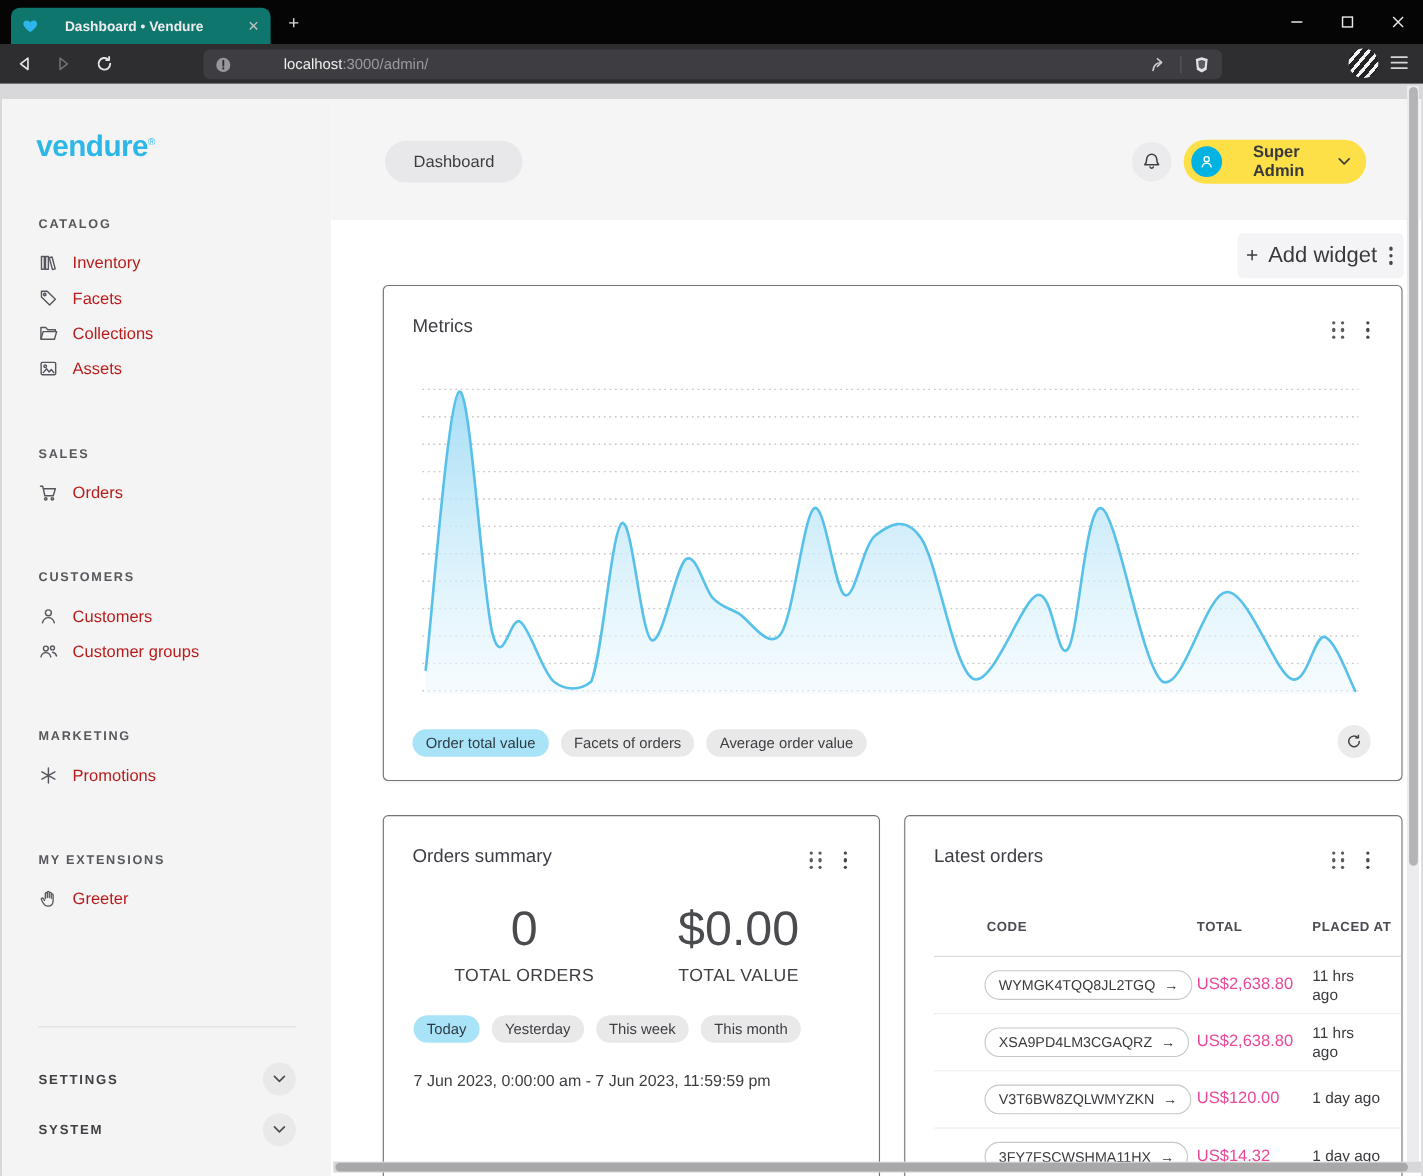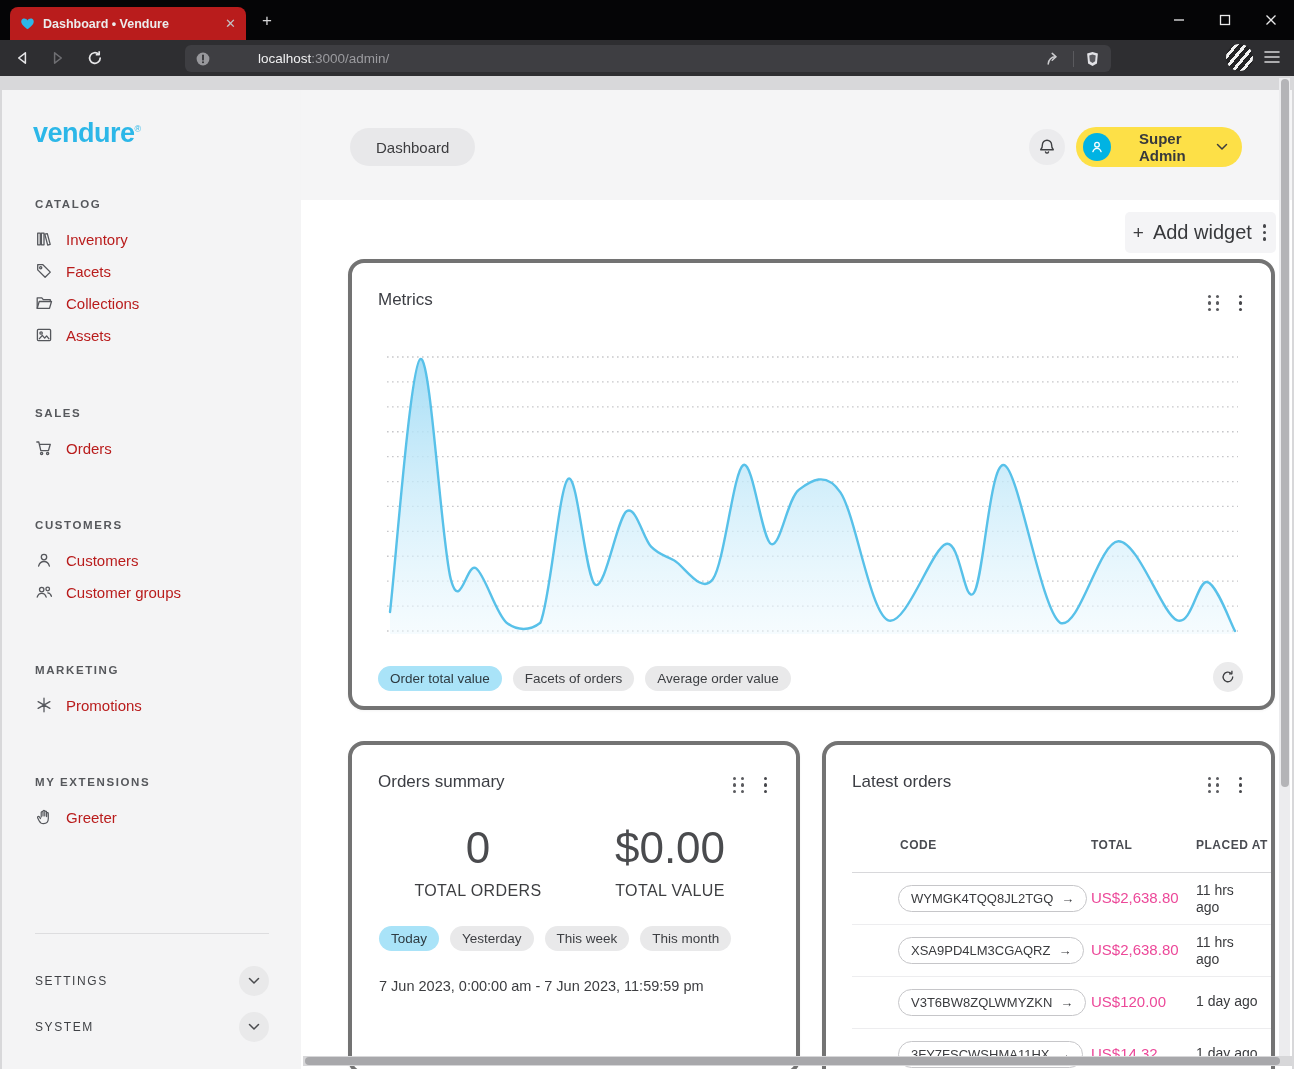--- a/index.html
+++ b/index.html
@@ -8,8 +8,8 @@
 
   
   .titlebar { position:absolute; left:0; top:0; width:1294px; height:40px; background:#050506; }
-  .tab { position:absolute; left:10px; top:7px; width:236px; height:33px; background:#b91c1c;
-         border-radius:8px 8px 0 0; display:flex; align-items:center; padding:0 10px; gap:8px; }
+  .tab { position:absolute; left:10px; top:7px; width:236px; height:33px; background:#0f766e;
+         border-radius:8px 8px 0 0; display:flex; align-items:center; padding:0 10px; gap:24px; }
   .tab-title { color:#ececec; font-size:12.5px; font-weight:700; white-space:nowrap; overflow:hidden; flex:1; }
   .tab-close { color:#c3c3c6; font-size:13px; cursor:default; }
   .newtab { position:absolute; left:258px; top:12px; width:18px; height:18px; color:#d8d8d8;

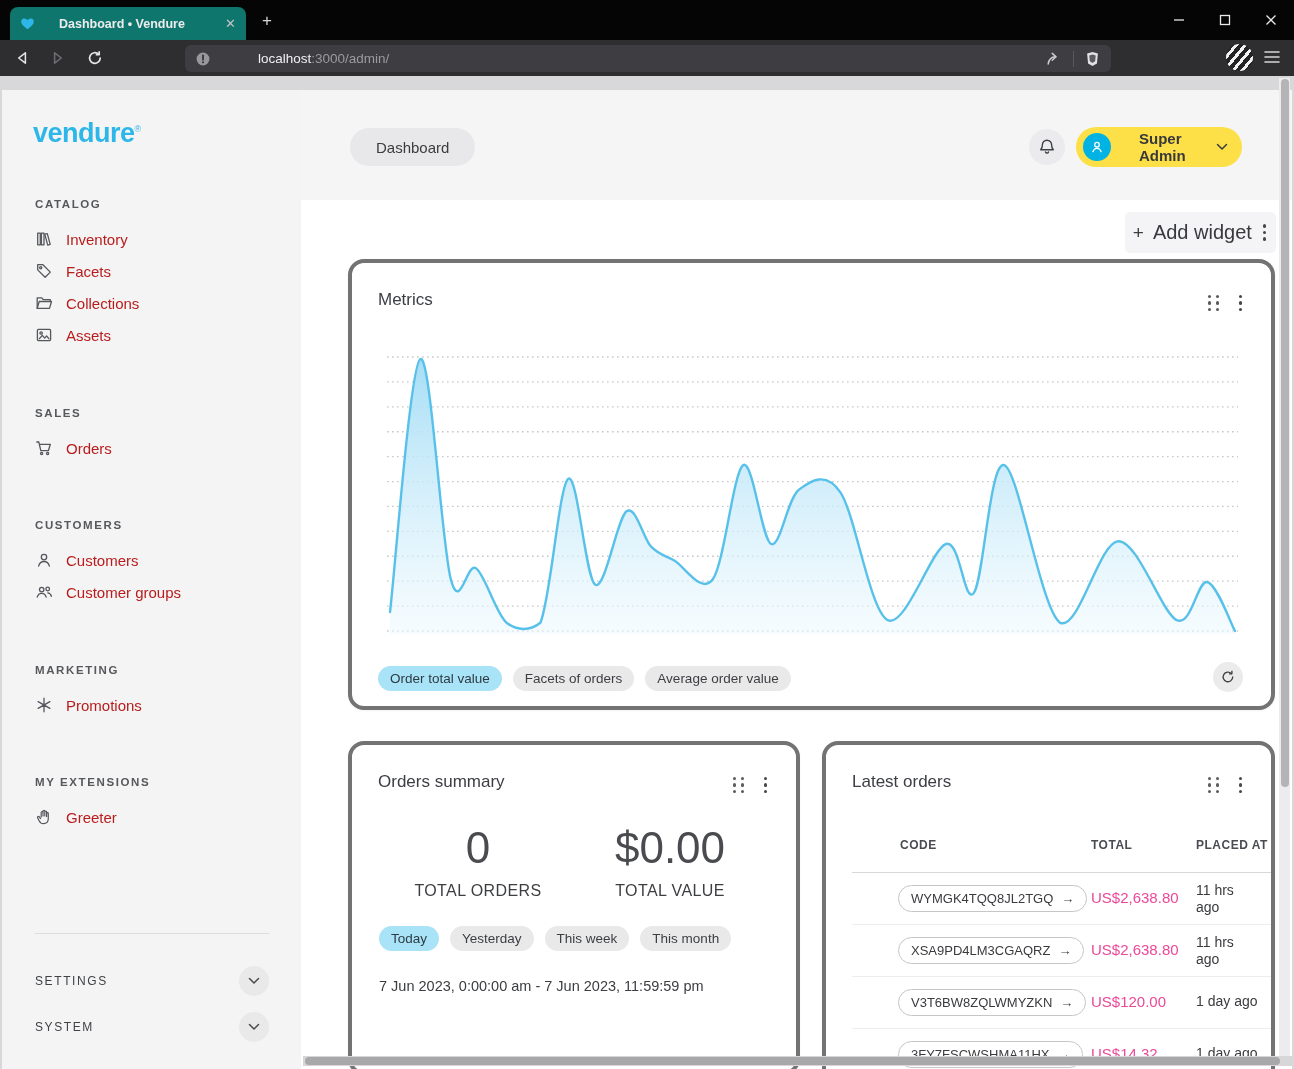--- a/index.html
+++ b/index.html
@@ -71,7 +71,7 @@
   .drag-handle { display:inline-grid; grid-template-columns:repeat(2,4px); gap:3px 4px; }
   .drag-handle i { width:3.2px; height:3.2px; border-radius:50%; background:#5a5b5f; }
 
-  .card { position:absolute; background:#fff; border:4px solid #737373; border-radius:16px;
+  .card { position:absolute; background:#fff; border:1px solid #737373; border-radius:5px;
           box-shadow:0 1px 3px rgba(0,0,0,0.05); overflow:hidden; }
   .card-title { position:absolute; left:26px; top:27px; font-size:17px; color:#3c3e44; }
   .card-controls { position:absolute; right:27px; top:30px; display:flex; align-items:center; gap:17px; }

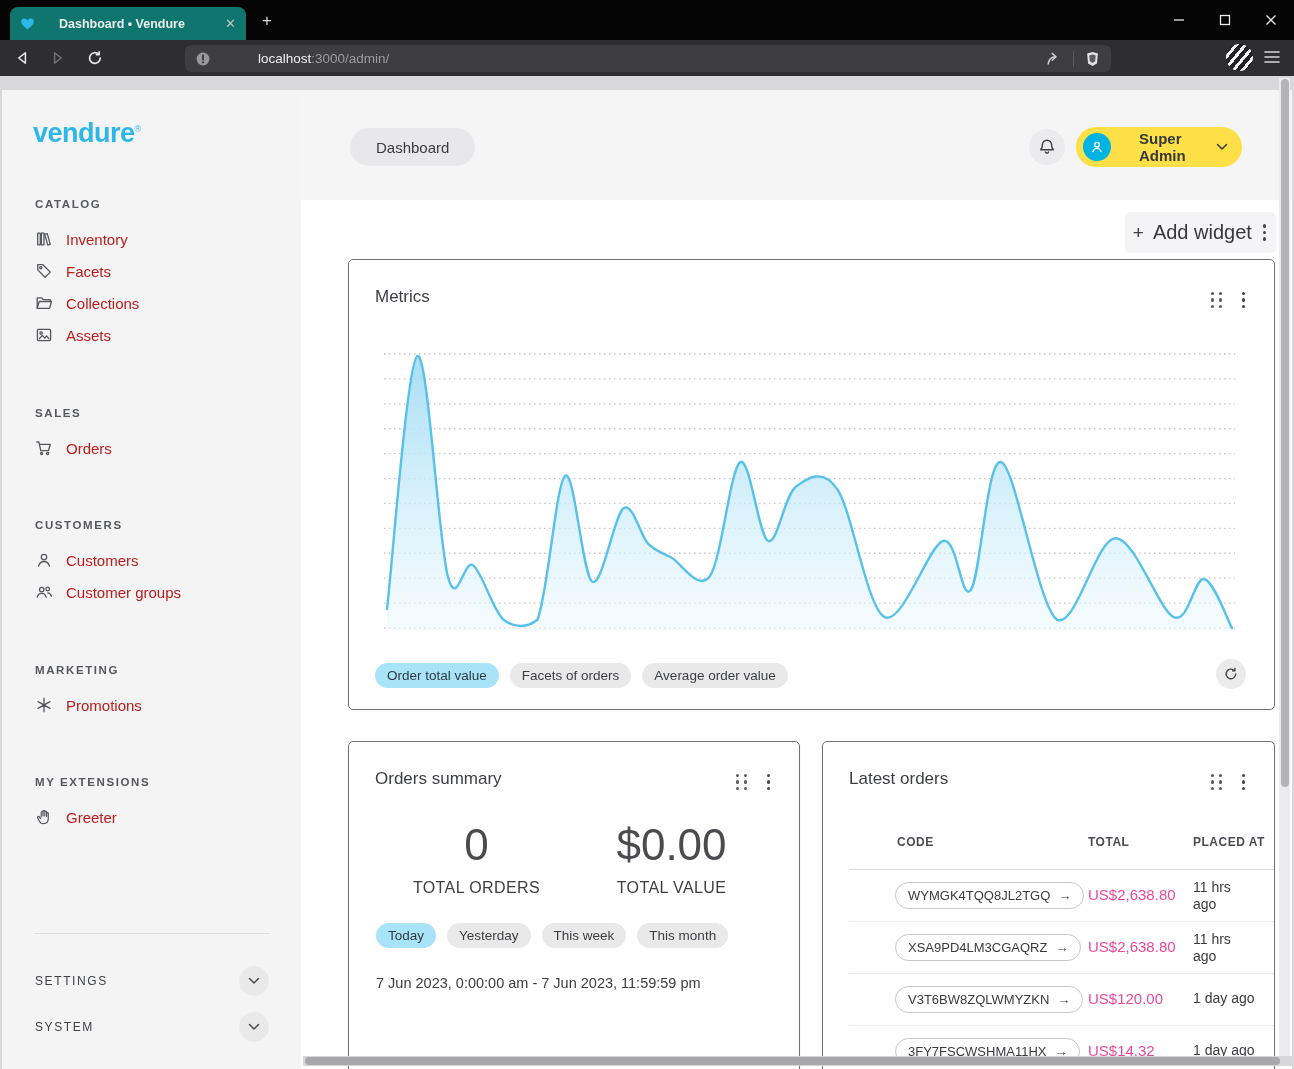--- a/index.html
+++ b/index.html
@@ -47,7 +47,7 @@
   .nav-item .ni-label { font-size:15px; color:#b91c1c; }
   .side-divider { position:absolute; left:33px; right:32px; top:843px; height:1px; background:#dddddf; }
   .collapsed-row { position:absolute; left:33px; right:32px; height:32px; display:flex; align-items:center; justify-content:space-between; }
-  .collapsed-label { font-size:12px; font-weight:400; letter-spacing:1.6px; color:#3f4145; }
+  .collapsed-label { font-size:12px; font-weight:700; letter-spacing:1.6px; color:#3f4145; }
   .chev-btn { width:30px; height:30px; border-radius:50%; background:#e9e9ea; display:flex; align-items:center; justify-content:center; }
 
   

